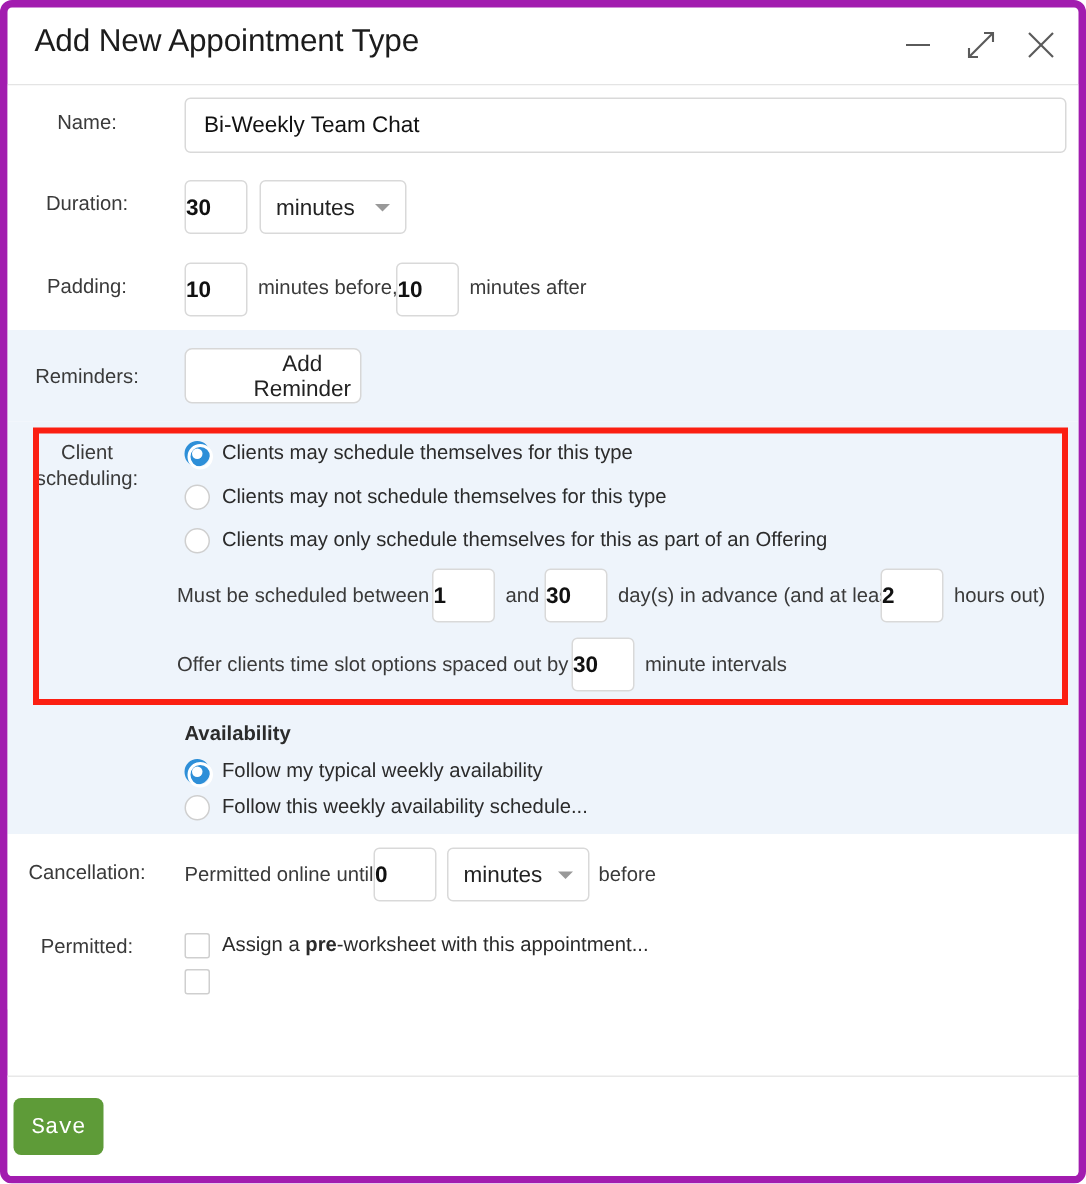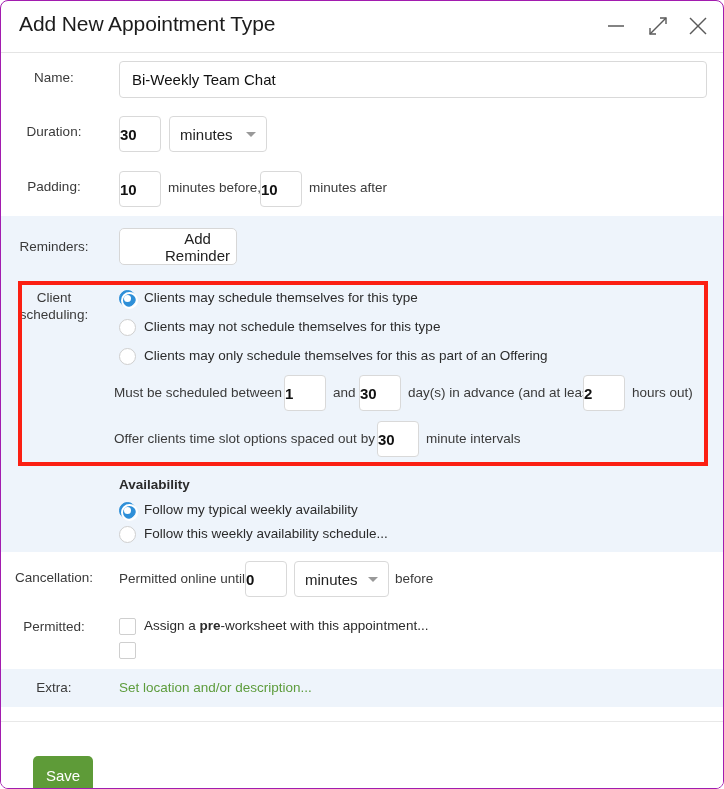--- a/index.html
+++ b/index.html
@@ -13,7 +13,7 @@
     position: relative;
     width: 724px; height: 789px;
     background: #ffffff;
-    border: 1px solid #a21caf;
+    border: 5px solid #a21caf;
     border-radius: 8px;
     overflow: hidden;
   }

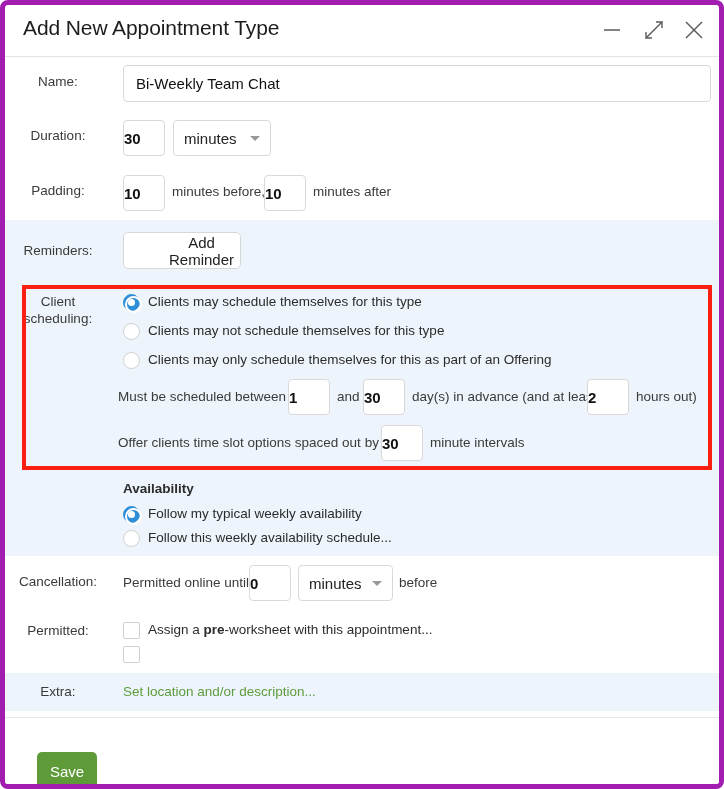--- a/index.html
+++ b/index.html
@@ -318,10 +318,6 @@
     <div class="cbx" style="left:118px;top:35px;"></div>
   </div>
 
-  <div class="row tint" style="height:38px;">
-    <div class="lbl" style="left:0;top:11px;width:106px;">Extra:</div>
-    <div id="extra-link" style="left:118px;top:11px;">Set location and/or description...</div>
-  </div>
 
   <div id="highlight"></div>
 

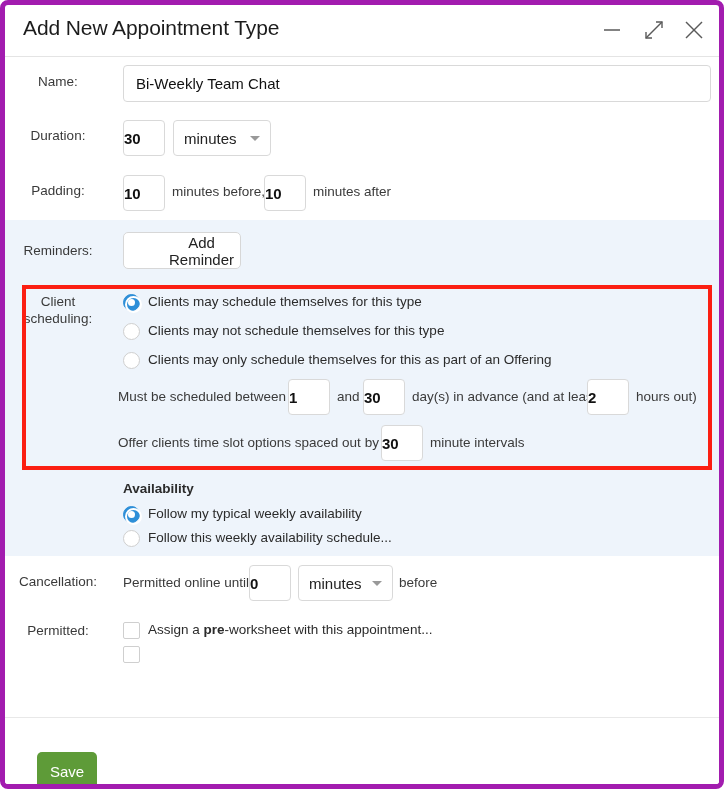--- a/index.html
+++ b/index.html
@@ -194,16 +194,15 @@
   }
   #save {
     position: absolute;
-    left: 32px; top: 14px;
+    left: 4px; top: 14px;
     width: 60px; height: 38px;
     background: #5e9b38;
     border: none;
     border-radius: 5px;
     color: #fff;
-    font-family: Liberation Sans, sans-serif;
+    font-family: Liberation Mono, monospace;
     font-size: 15px;
     cursor: default;
-    margin-top: 20px;
   }
 </style>
 </head>

